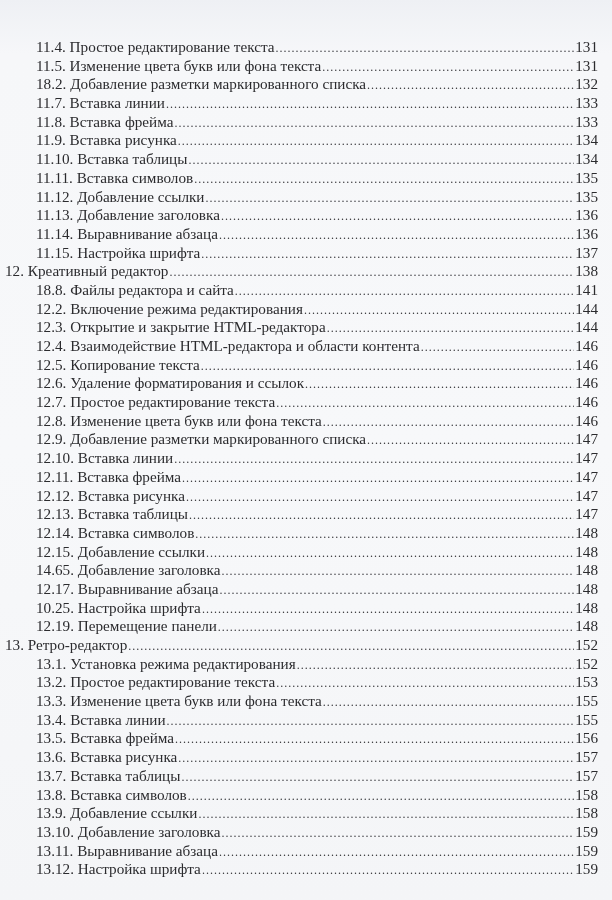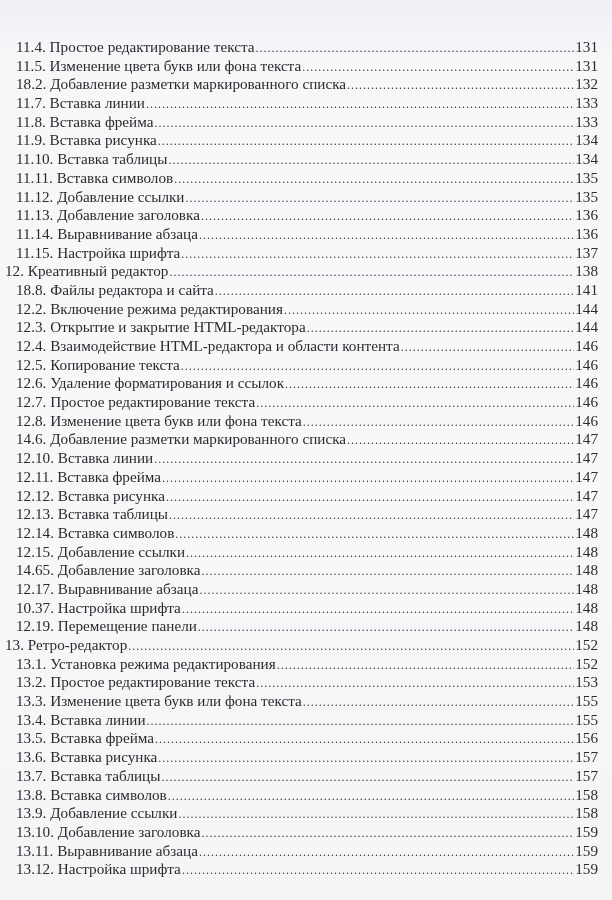--- a/index.html
+++ b/index.html
@@ -26,7 +26,7 @@
       white-space: nowrap;
     }
     .row.chapter { padding-left: 5px; }
-    .row.section { padding-left: 16px; }
+    .row.section { padding-left: 36px; }
     .row .title { flex: 0 0 auto; }
     .row .dots {
       flex: 1 1 auto;

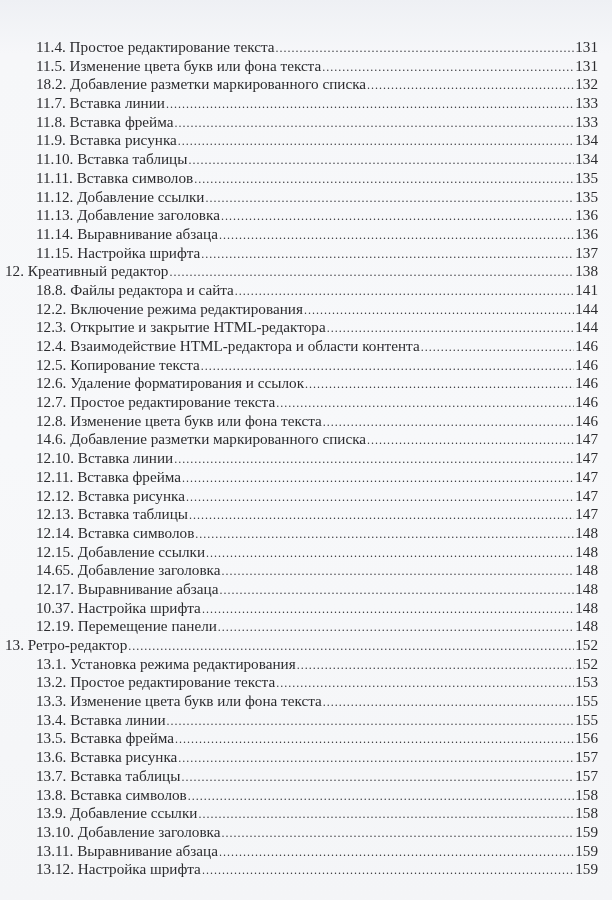--- a/index.html
+++ b/index.html
@@ -151,7 +151,7 @@
       <span class="page">146</span>
     </div>
     <div class="row section">
-      <span class="title">14.6. Добавление разметки маркированного списка</span>
+      <span class="title">12.9. Добавление разметки маркированного списка</span>
       <span class="dots"></span>
       <span class="page">147</span>
     </div>

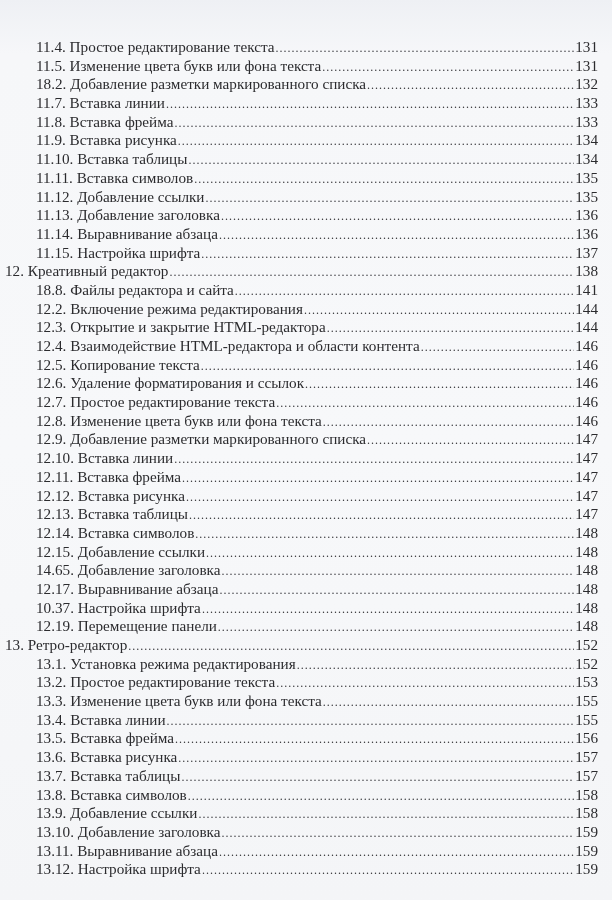--- a/index.html
+++ b/index.html
@@ -196,7 +196,7 @@
       <span class="page">148</span>
     </div>
     <div class="row section">
-      <span class="title">10.37. Настройка шрифта</span>
+      <span class="title">10.25. Настройка шрифта</span>
       <span class="dots"></span>
       <span class="page">148</span>
     </div>

